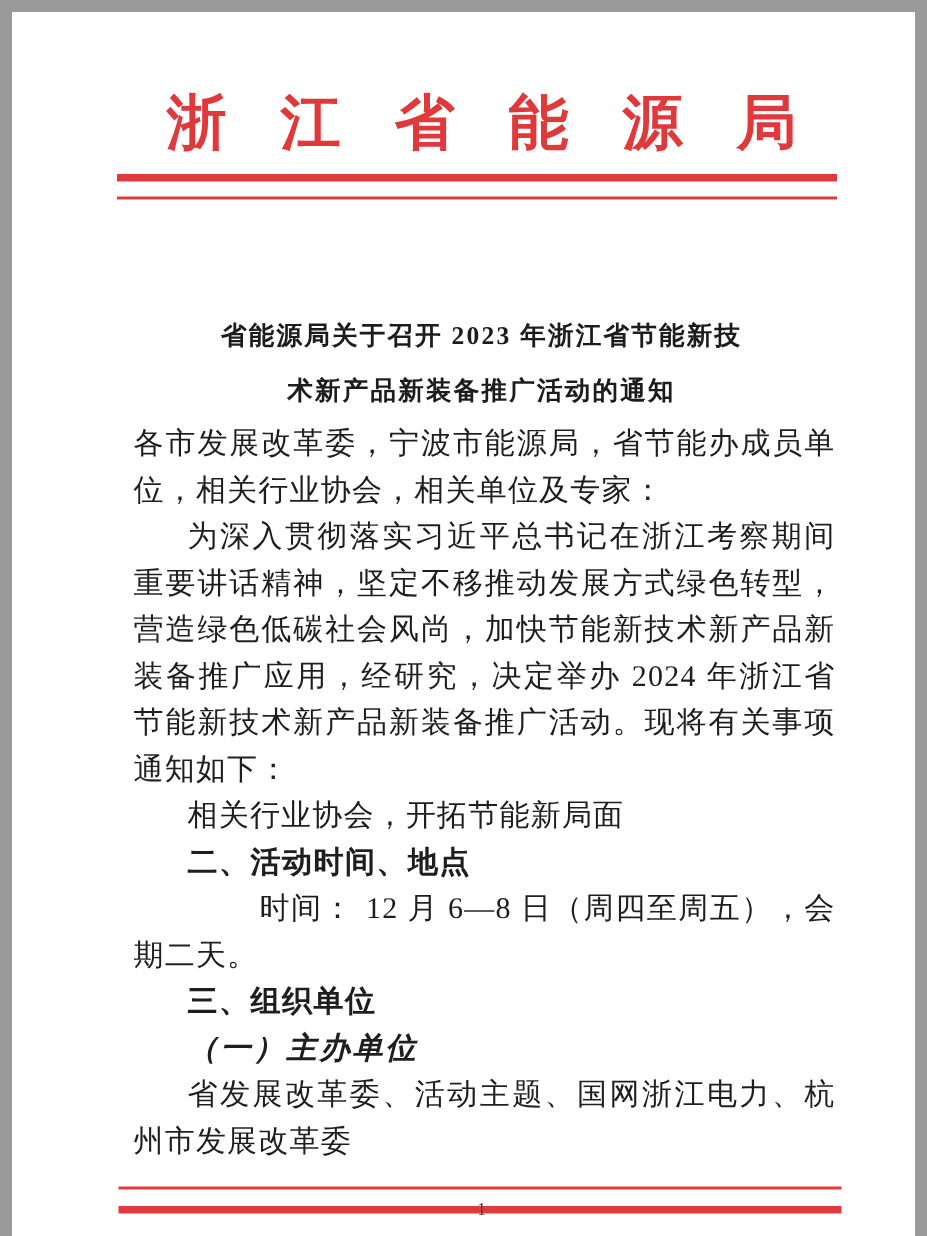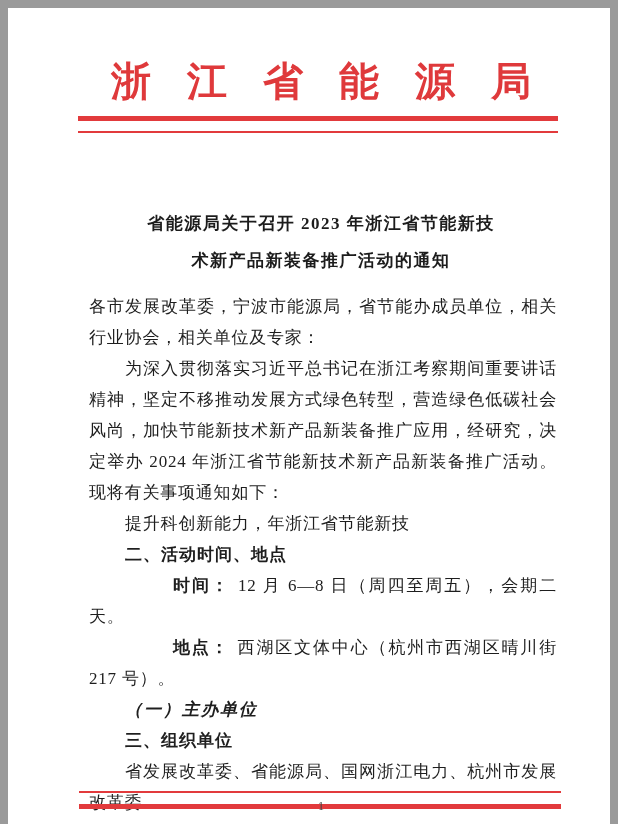--- a/index.html
+++ b/index.html
@@ -56,11 +56,11 @@
   
   .body-text {
     position: absolute;
-    top: 279px;
+    top: 269px;
     left: 77px;
     width: 468px;
     color: #1e1e1e;
-    font-size: 17px;
+    font-size: 20px;
     letter-spacing: 0.8px;
     line-height: 31px;
     text-align: justify;

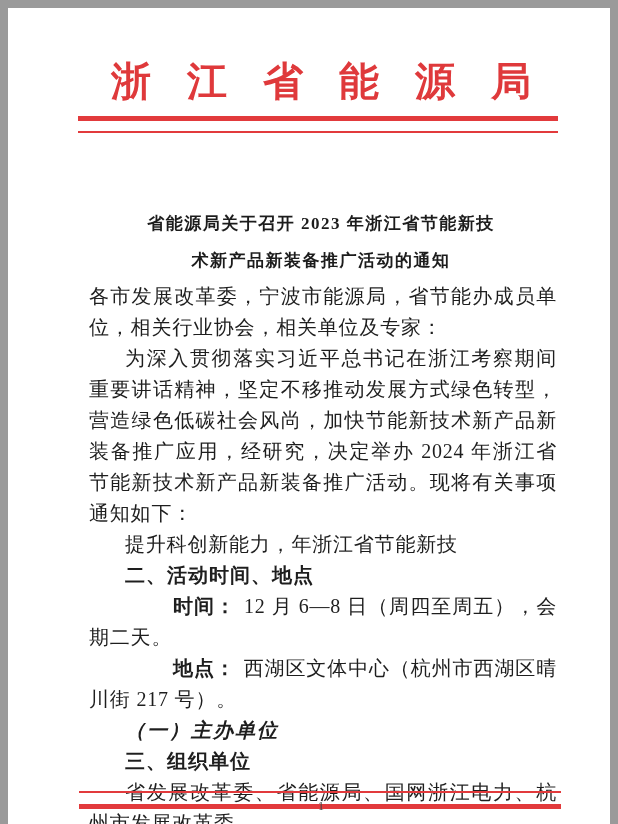--- a/index.html
+++ b/index.html
@@ -126,7 +126,7 @@
   <div class="body-text">
     <p>各市发展改革委，宁波市能源局，省节能办成员单位，相关行业协会，相关单位及专家：</p>
     <p class="indent">为深入贯彻落实习近平总书记在浙江考察期间重要讲话精神，坚定不移推动发展方式绿色转型，营造绿色低碳社会风尚，加快节能新技术新产品新装备推广应用，经研究，决定举办 2024 年浙江省节能新技术新产品新装备推广活动。现将有关事项通知如下：</p>
-    <p class="indent">提升科创新能力，年浙江省节能新技</p>
+    <p class="indent">相关行业协会，开拓节能新局面</p>
     <p class="indent heading-hei">二、活动时间、地点</p>
     <p class="indent"><span class="inline-label">时间：</span><span>12 月 6—8 日（周四至周五），会期二天。</span></p>
     <p class="indent"><span class="inline-label">地点：</span><span>西湖区文体中心（杭州市西湖区晴川街 217 号）。</span></p>

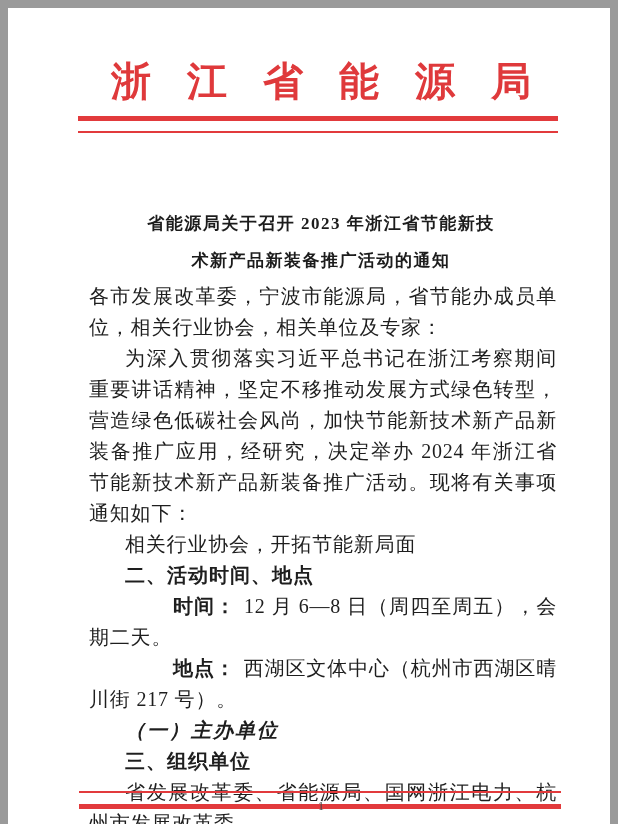--- a/index.html
+++ b/index.html
@@ -79,7 +79,7 @@
     letter-spacing: 2px;
   }
   .inline-label {
-    font-weight: bold;
+    font-weight: normal;
     font-family: "Liberation Sans", "DejaVu Sans", sans-serif;
     padding-left: 44px;
   }

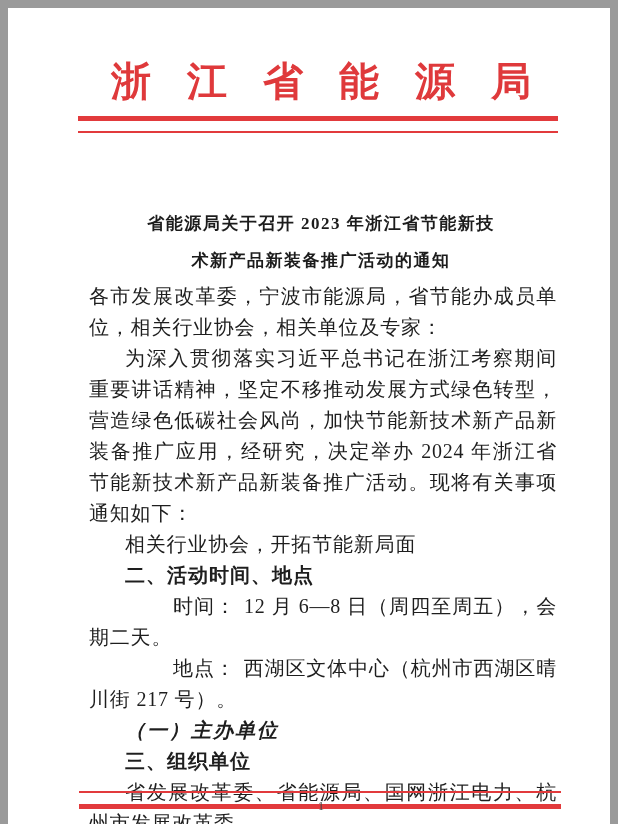--- a/index.html
+++ b/index.html
@@ -129,7 +129,6 @@
     <p class="indent">相关行业协会，开拓节能新局面</p>
     <p class="indent heading-hei">二、活动时间、地点</p>
     <p class="indent"><span class="inline-label">时间：</span><span>12 月 6—8 日（周四至周五），会期二天。</span></p>
-    <p class="indent"><span class="inline-label">地点：</span><span>西湖区文体中心（杭州市西湖区晴川街 217 号）。</span></p>
     <p class="indent heading-kai">（一）主办单位</p>
     <p class="indent heading-hei">三、组织单位</p>
     <p class="indent">省发展改革委、省能源局、国网浙江电力、杭州市发展改革委</p>

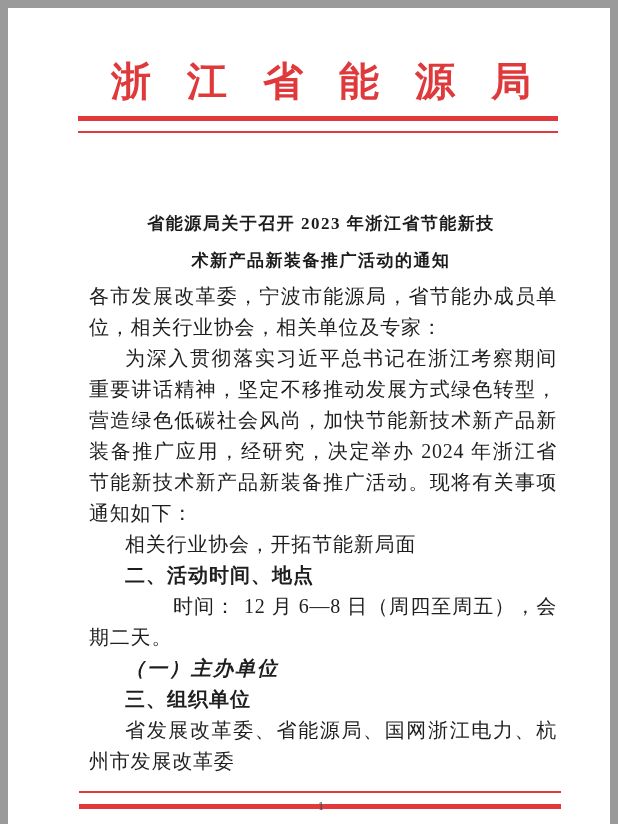--- a/index.html
+++ b/index.html
@@ -129,8 +129,8 @@
     <p class="indent">相关行业协会，开拓节能新局面</p>
     <p class="indent heading-hei">二、活动时间、地点</p>
     <p class="indent"><span class="inline-label">时间：</span><span>12 月 6—8 日（周四至周五），会期二天。</span></p>
+    <p class="indent heading-hei">三、组织单位</p>
     <p class="indent heading-kai">（一）主办单位</p>
-    <p class="indent heading-hei">三、组织单位</p>
     <p class="indent">省发展改革委、省能源局、国网浙江电力、杭州市发展改革委</p>
   </div>
 

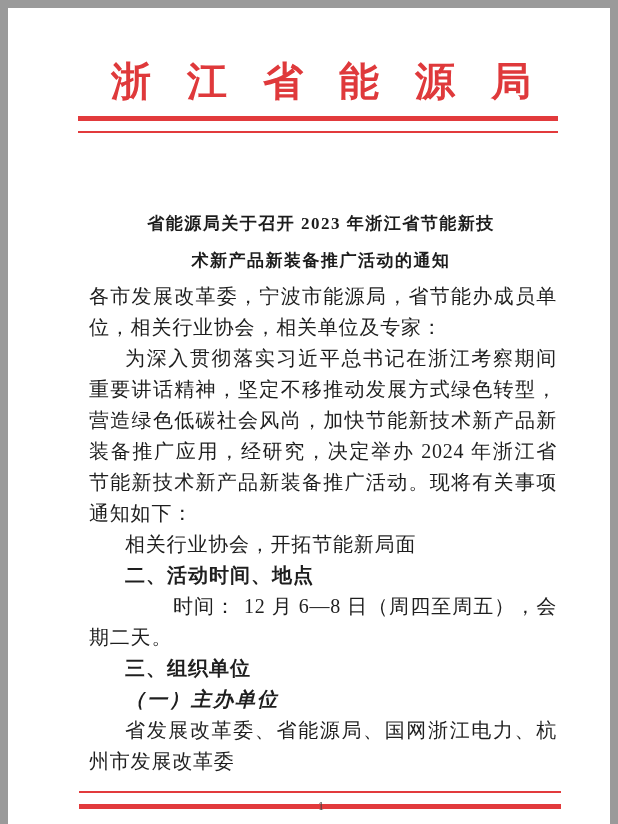--- a/index.html
+++ b/index.html
@@ -131,7 +131,7 @@
     <p class="indent"><span class="inline-label">时间：</span><span>12 月 6—8 日（周四至周五），会期二天。</span></p>
     <p class="indent heading-hei">三、组织单位</p>
     <p class="indent heading-kai">（一）主办单位</p>
-    <p class="indent">省发展改革委、省能源局、国网浙江电力、杭州市发展改革委</p>
+    <p class="indent">省发展改革委、活动主题、国网浙江电力、杭州市发展改革委</p>
   </div>
 
   <div class="footer-rule">

